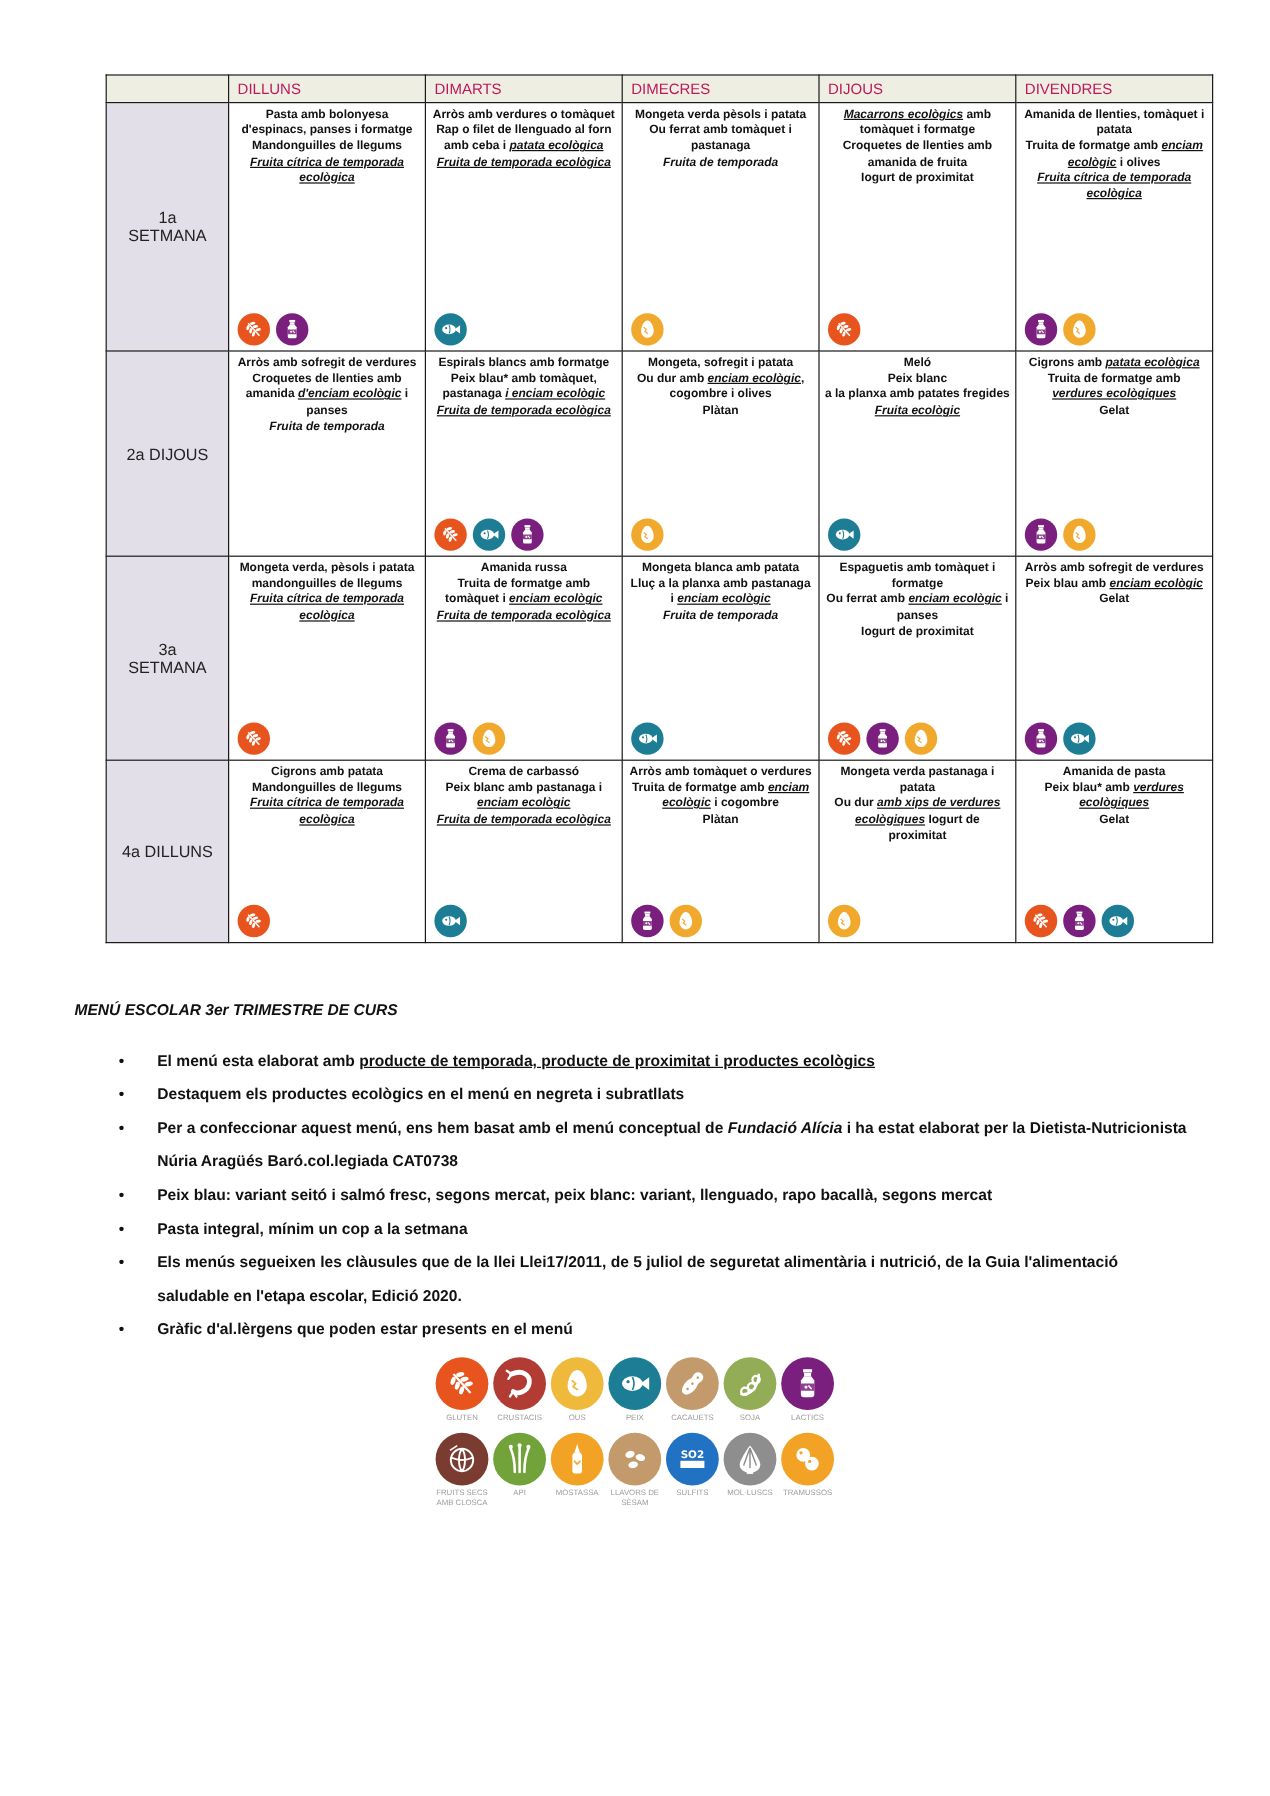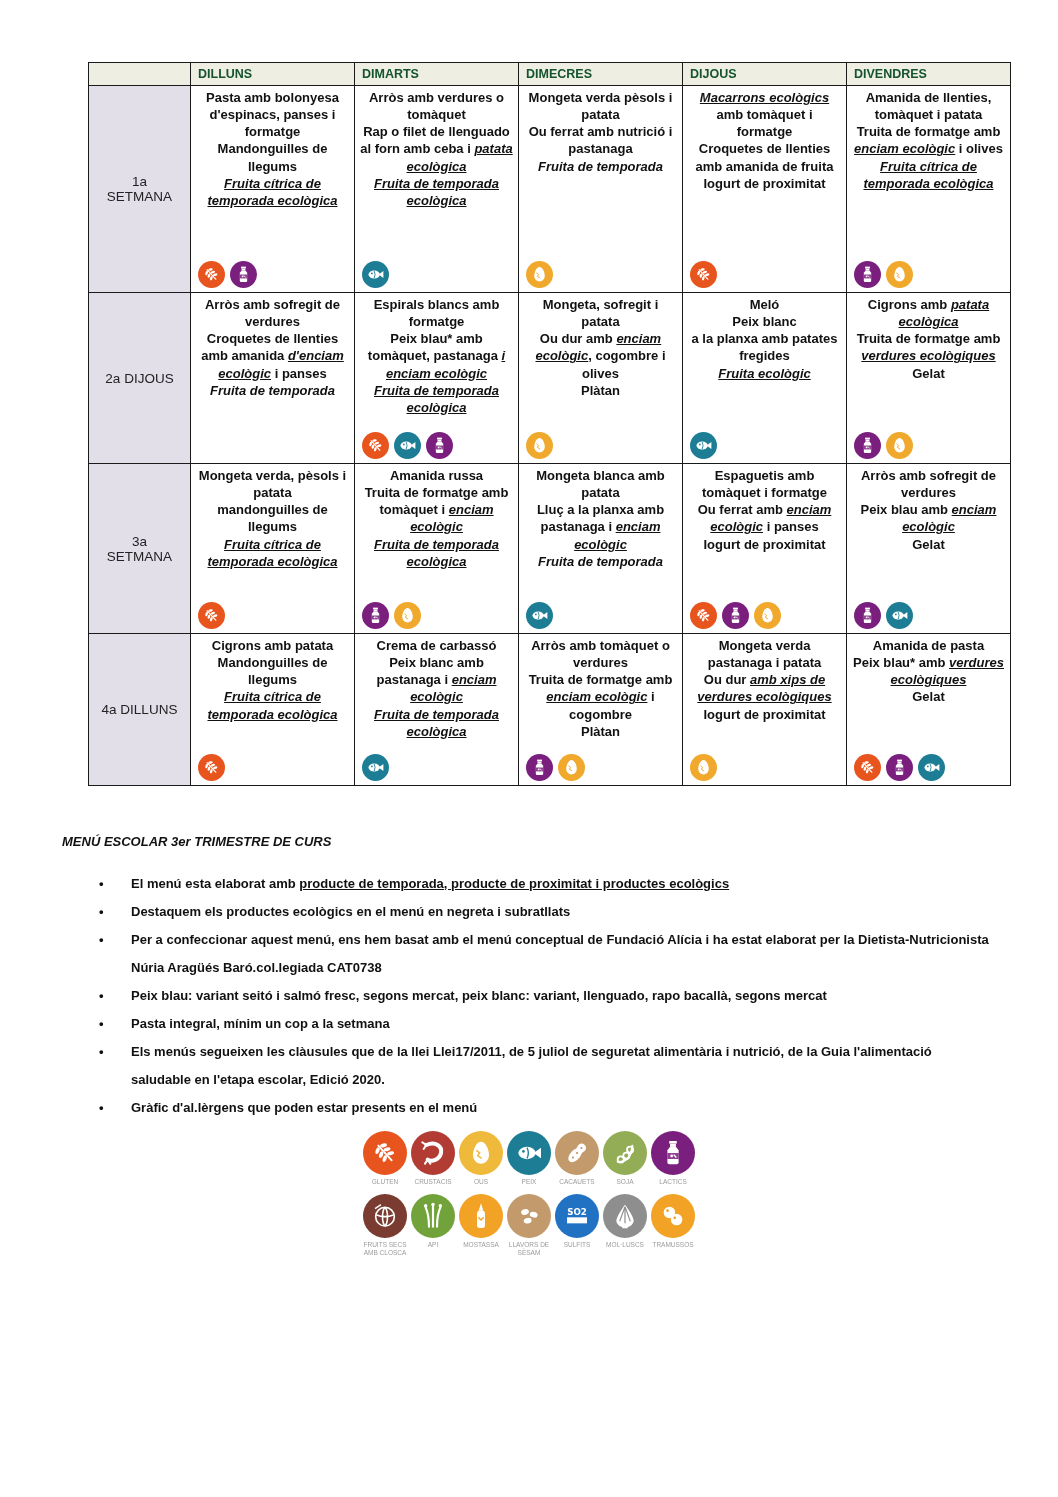--- a/index.html
+++ b/index.html
@@ -16,8 +16,8 @@
   .corner-th{width:102px;background:var(--header-bg,#EEEFE2);}
   .day-th{
     width:164px;background:var(--header-bg,#EEEFE2);
-    font-weight:bold;font-size:12.5px;text-align:left;
-    padding:3px 0 3px 7px;height:23px;color:#14532d;margin-top:23px;
+    font-weight:normal;font-size:12.5px;text-align:left;
+    padding:3px 0 3px 7px;height:23px;color:#be185d;margin-top:23px;
   }
   .week-label{
     background:var(--week-bg,#E3DFE9);text-align:center;vertical-align:middle;

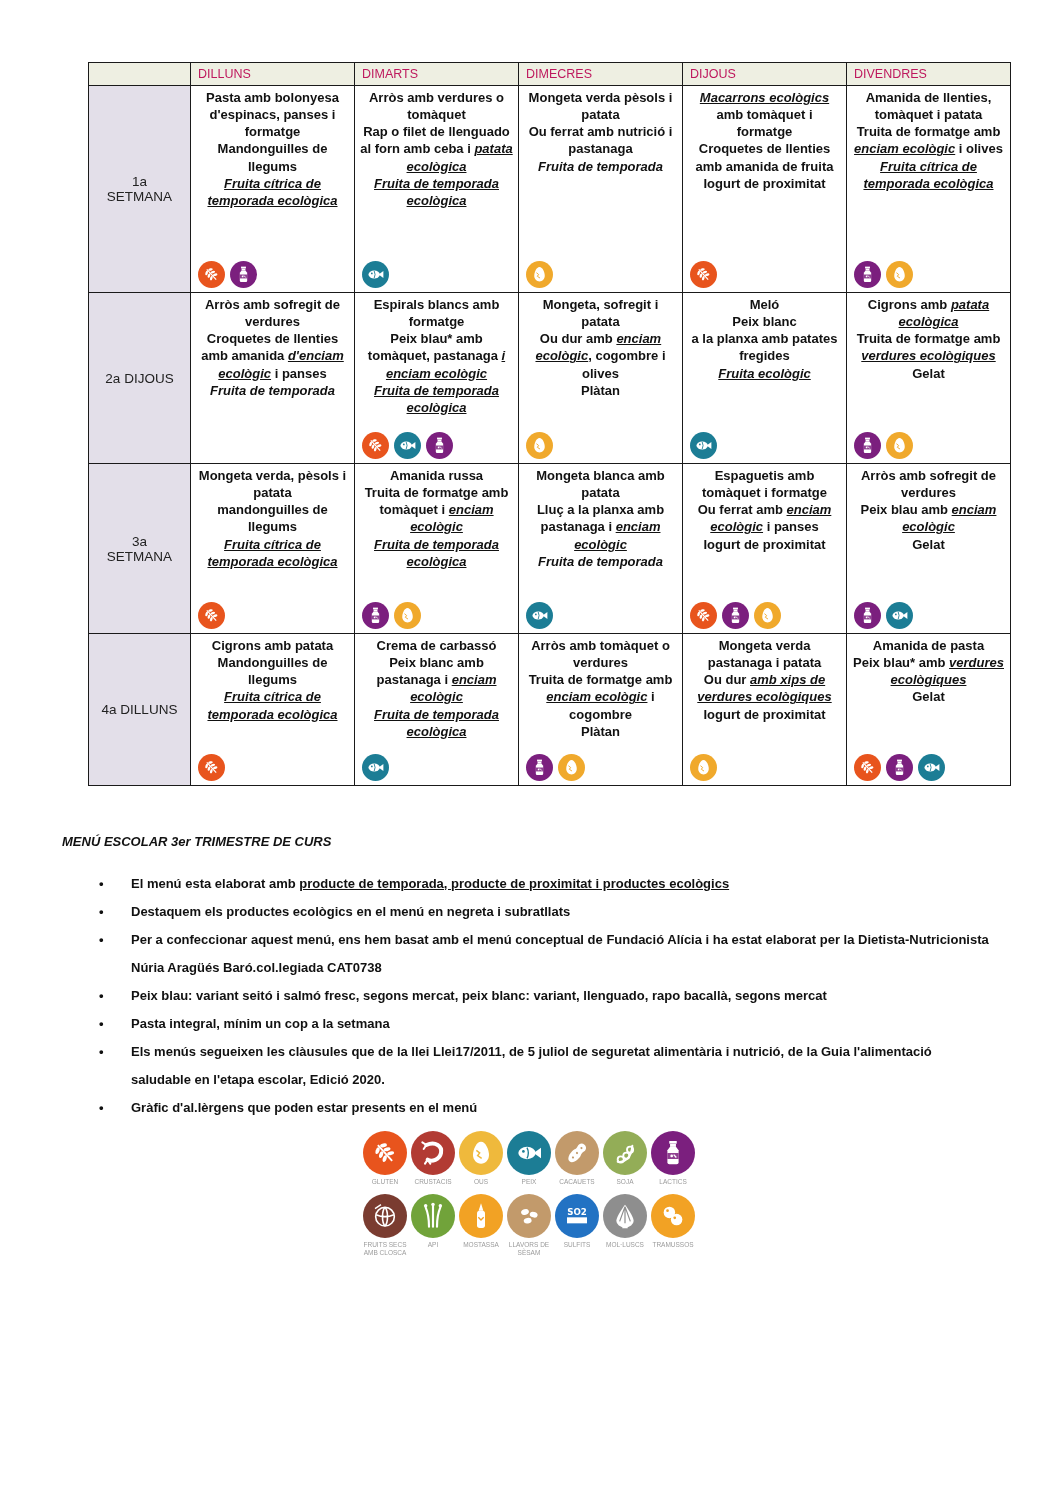--- a/index.html
+++ b/index.html
@@ -28,7 +28,7 @@
   .w2 .menu-cell,.w2 .week-label{height:171px;}
   .w3 .menu-cell,.w3 .week-label{height:170px;}
   .w4 .menu-cell,.w4 .week-label{height:152px;}
-  .cell-lines{font-weight:bold;font-size:13px;line-height:1.32;text-align:center;}
+  .cell-lines{font-weight:bold;font-size:10px;line-height:1.32;text-align:center;}
   .cell-lines .eco{font-style:italic;text-decoration:underline;}
   .cell-lines .ital{font-style:italic;}
   .cell-icons{position:absolute;left:7px;bottom:4px;display:flex;gap:5px;}

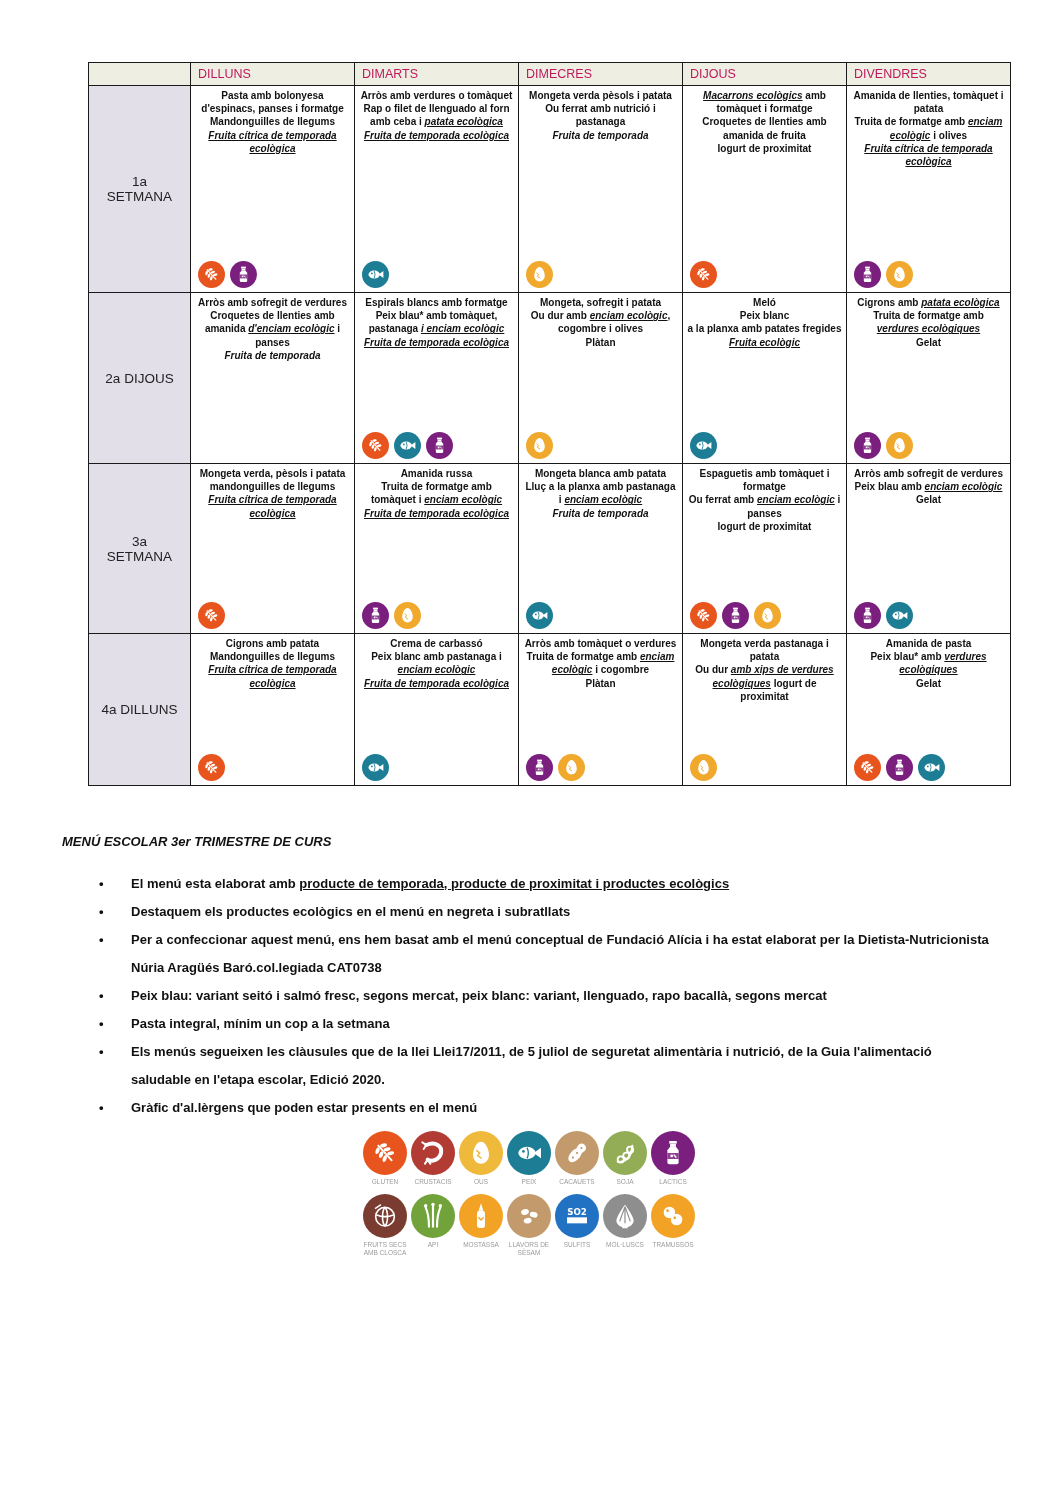--- a/index.html
+++ b/index.html
@@ -125,7 +125,7 @@
         <td class="menu-cell">
           <div class="cell-lines">
             <div class="line"><span>Mongeta verda pèsols i patata</span></div>
-            <div class="line"><span>Ou ferrat amb nutrició i pastanaga</span></div>
+            <div class="line"><span>Ou ferrat amb tomàquet i pastanaga</span></div>
             <div class="line"><span class="ital">Fruita de temporada</span></div>
           </div>
           <div class="cell-icons">

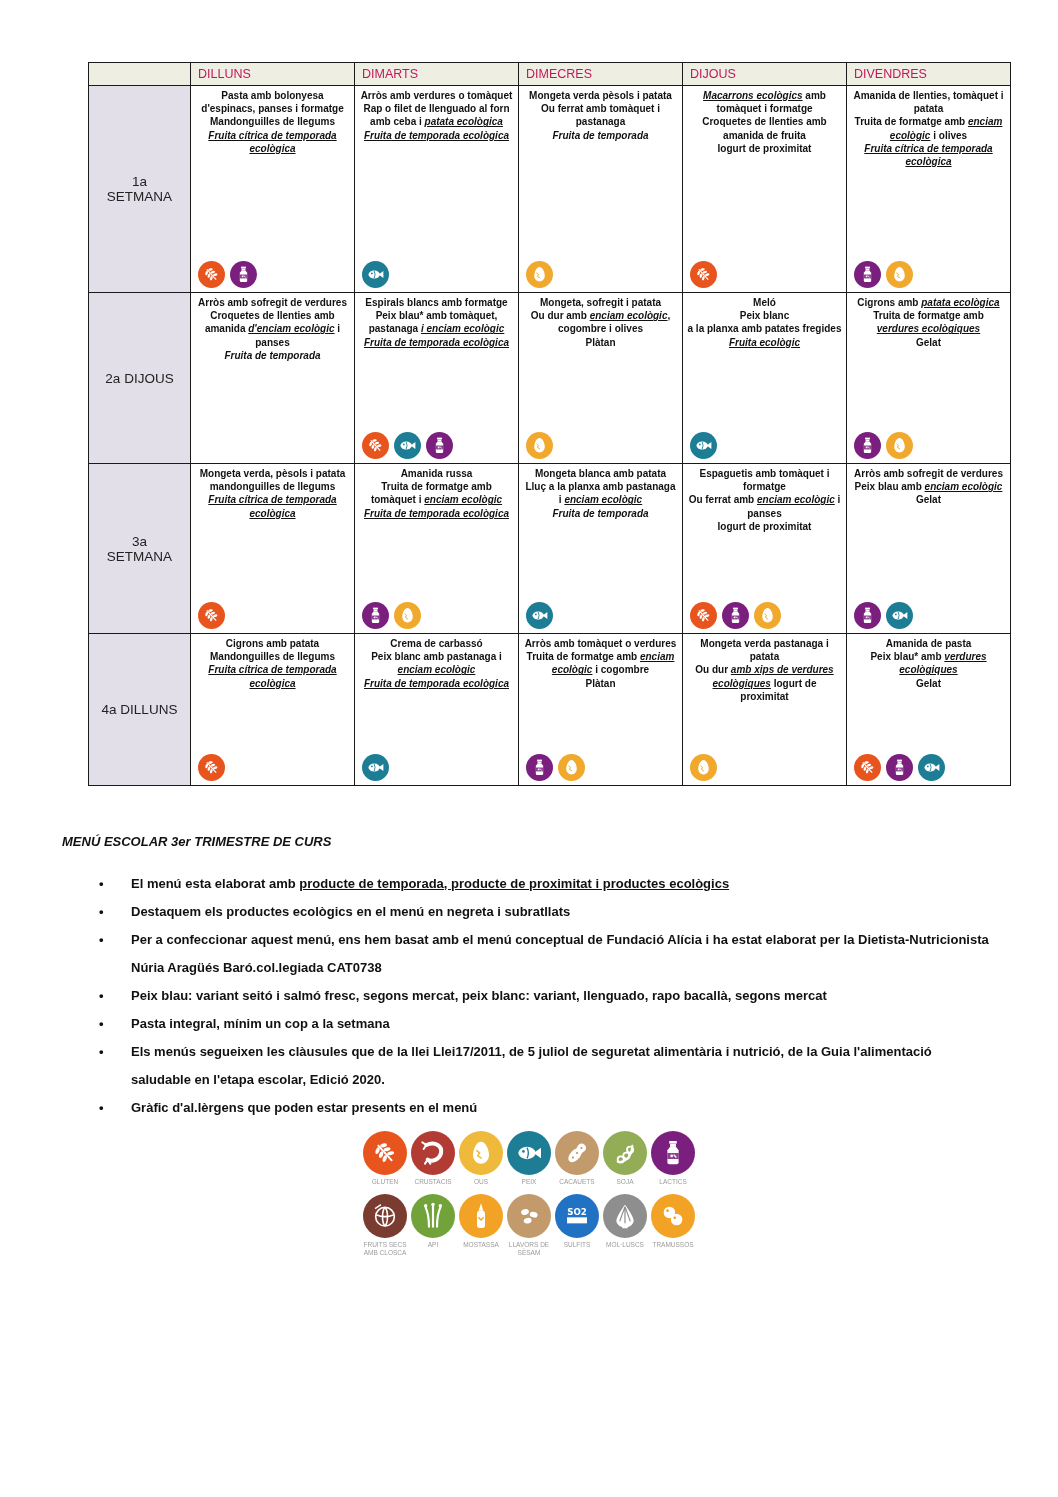--- a/index.html
+++ b/index.html
@@ -44,7 +44,7 @@
   .bullet .marker{width:32px;flex:0 0 32px;text-align:left;padding-left:4px;}
   .bullet .btext{flex:1;}
   .bullet .u{text-decoration:underline;}
-  .bullet .i{}
+  .bullet .i{font-style:italic;}
   
   .legend{position:absolute;left:0;top:1131px;width:1058px;display:flex;flex-direction:column;align-items:center;gap:2px;}
   .legend-row{display:flex;gap:1px;justify-content:center;}

